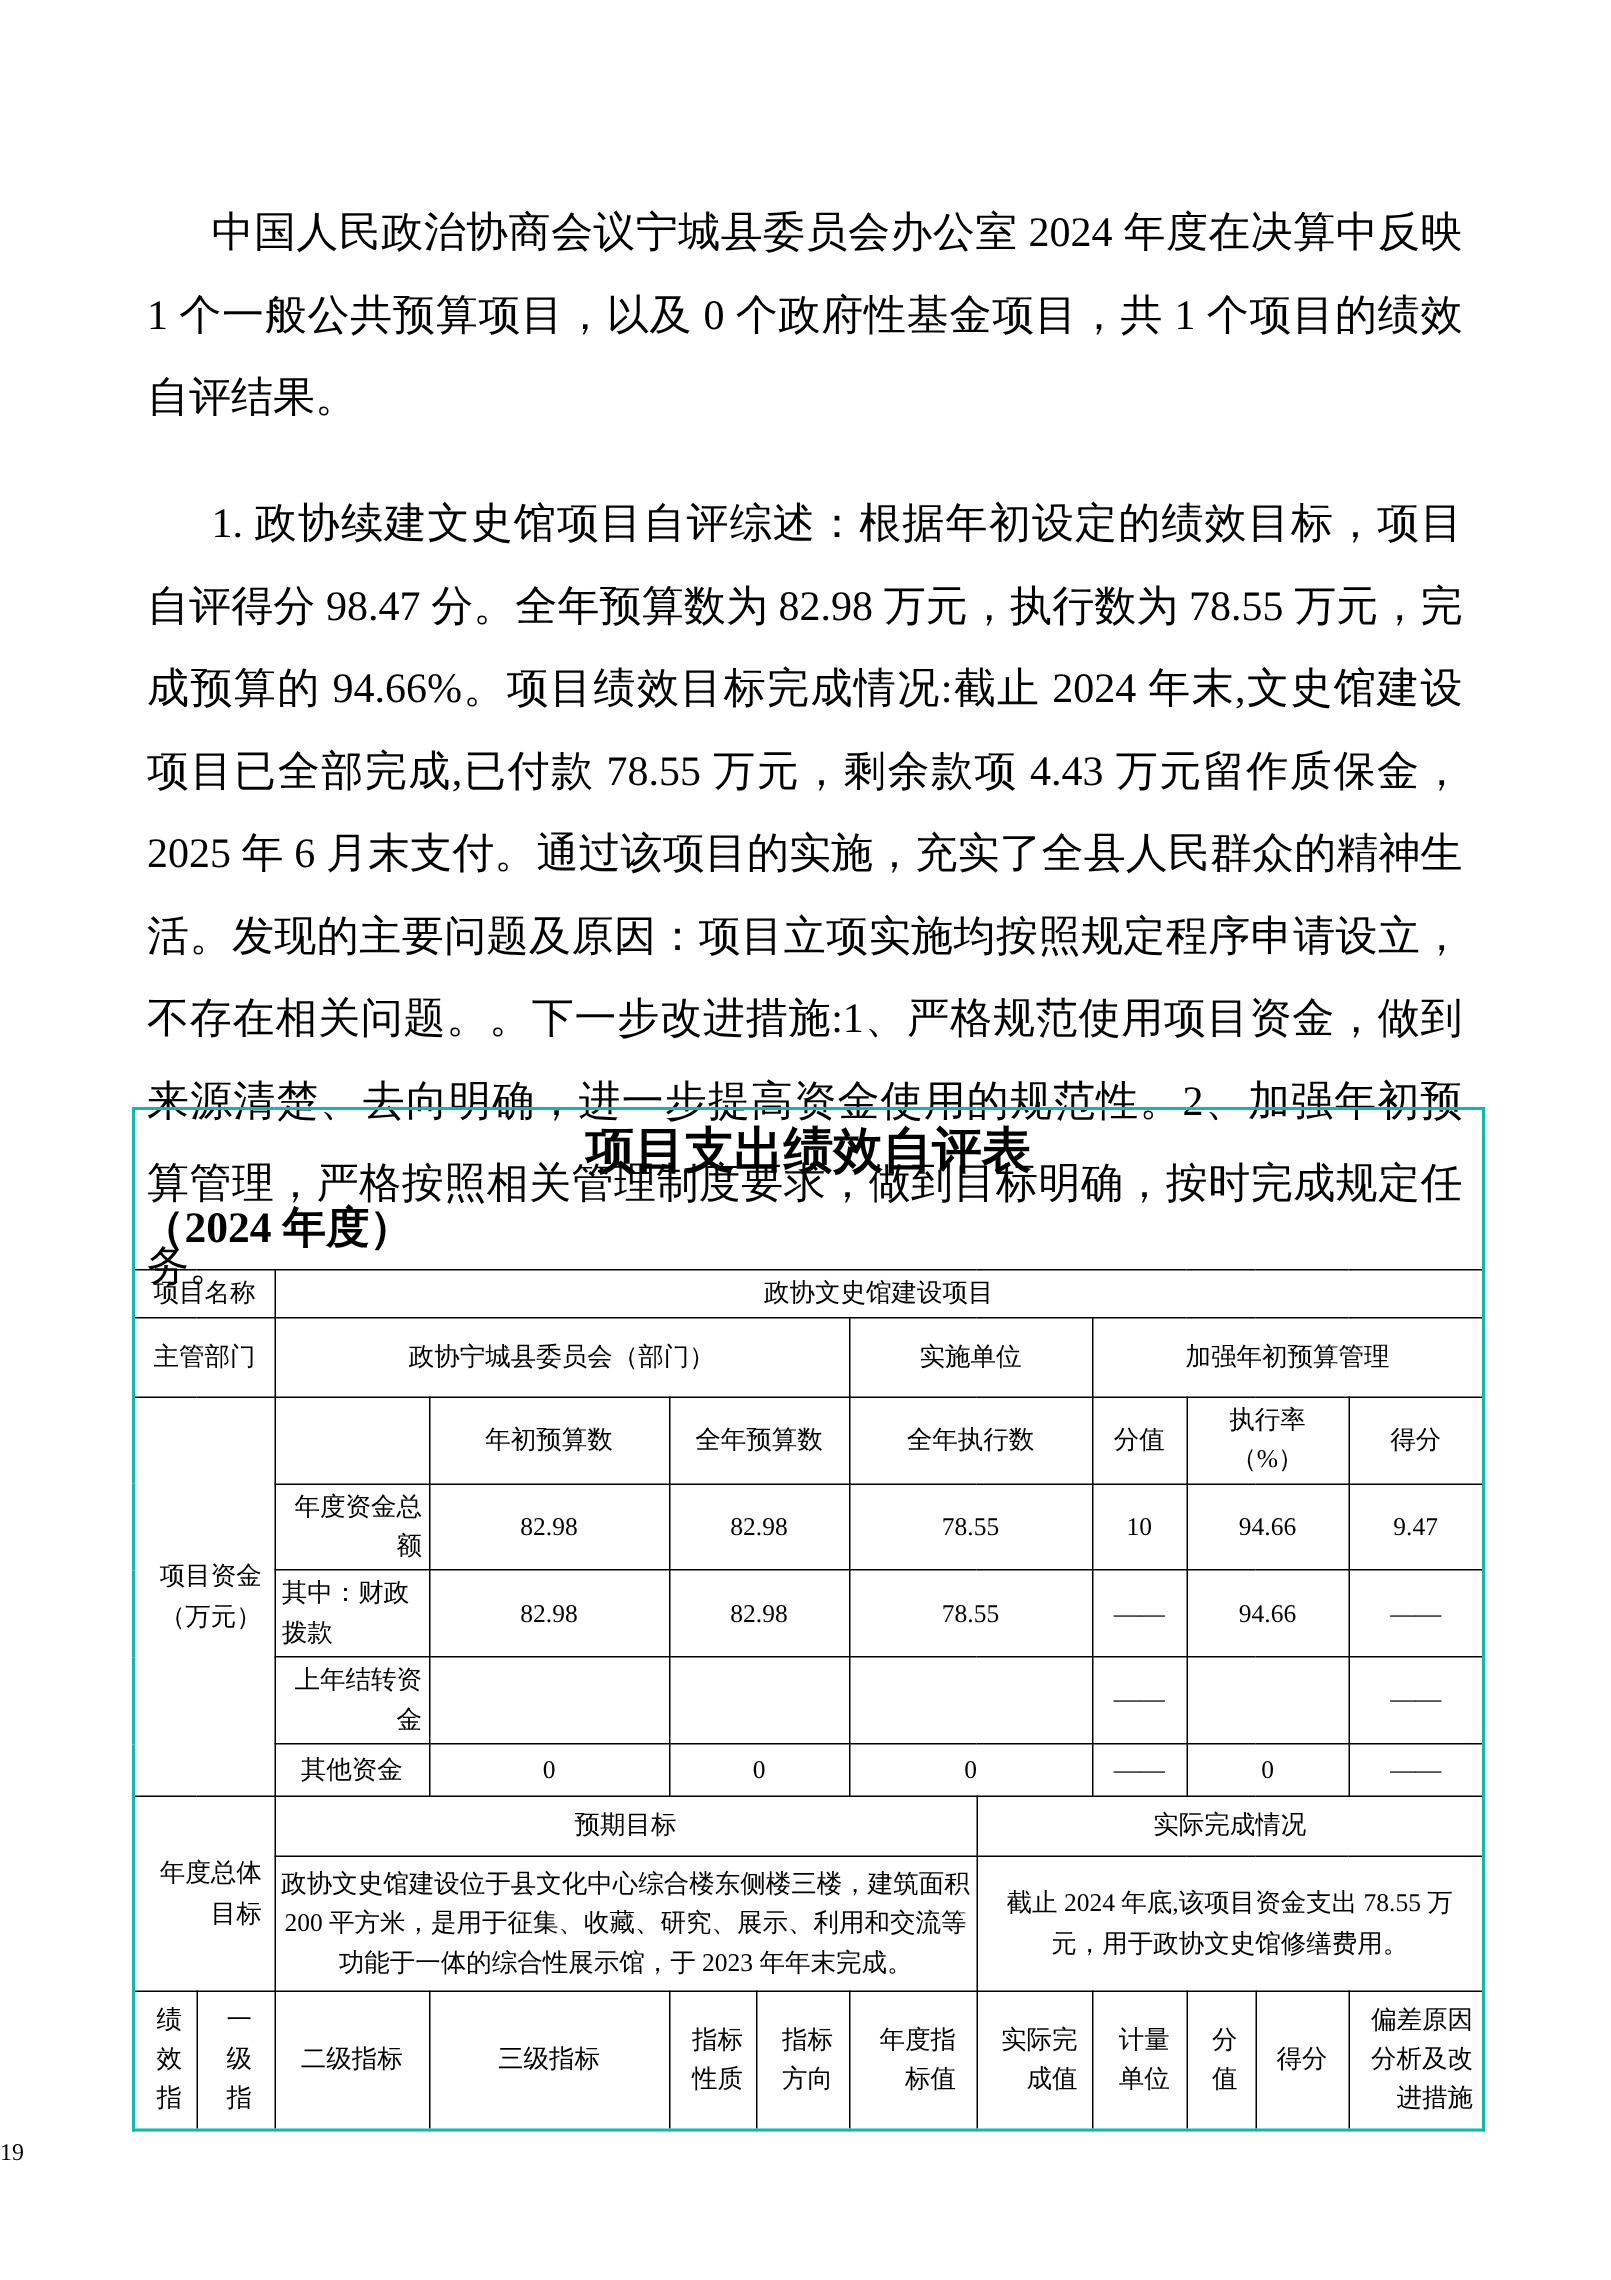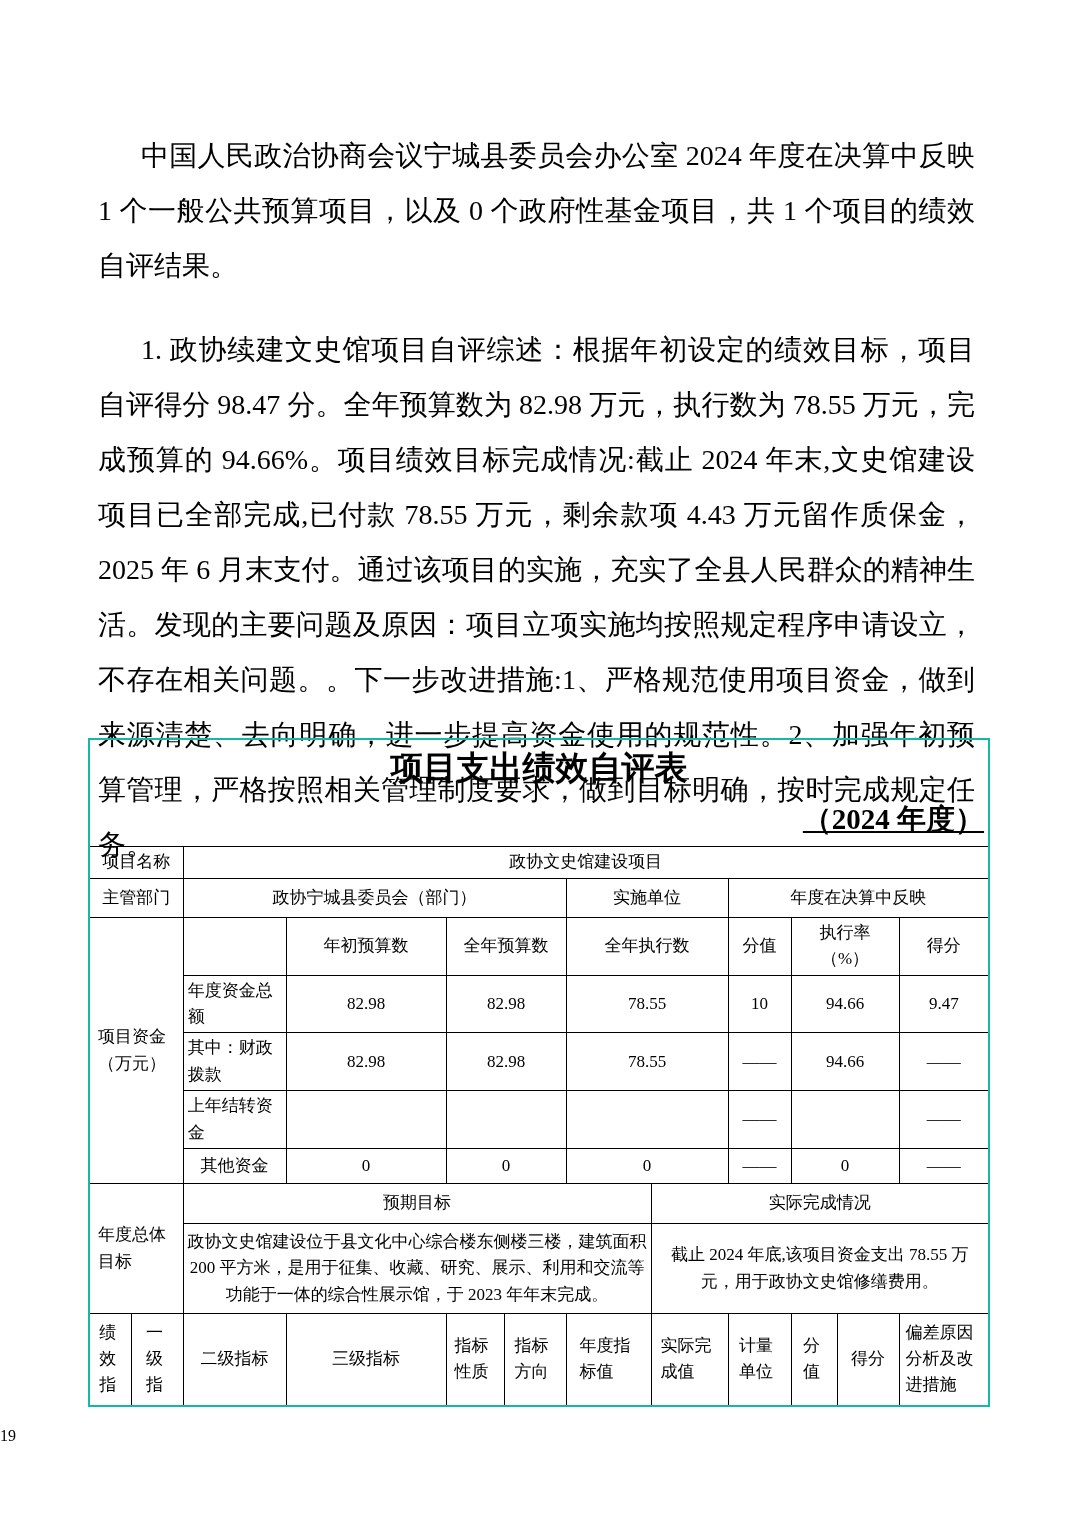--- a/index.html
+++ b/index.html
@@ -43,7 +43,7 @@
   }
   .title-cell { padding: 4px 0 2px 0; }
   .title-main  { font-size: 33px; font-weight: bold; line-height: 52px; text-align: center; }
-  .title-sub   { font-size: 29px; font-weight: bold; line-height: 50px; text-align: right; text-decoration: underline; }
+  .title-sub   { font-size: 29px; font-weight: bold; line-height: 50px; text-align: left; }
 
   .r1  { height: 32px; }
   .r2  { height: 39px; margin-top: 28px; }

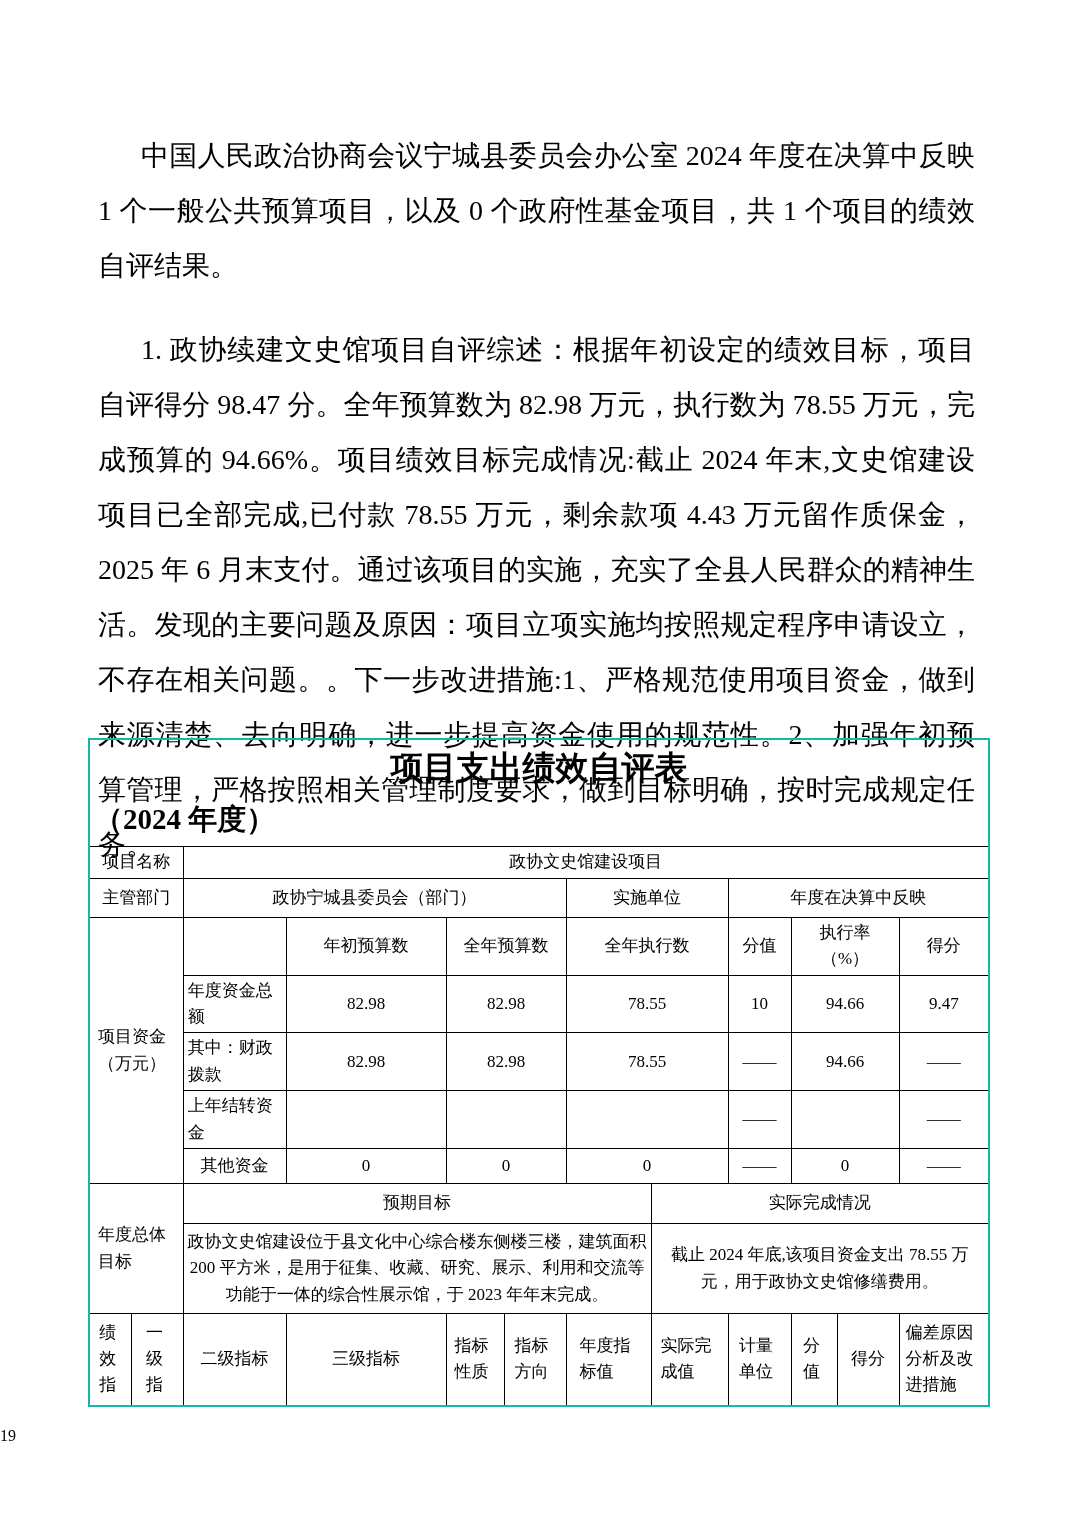--- a/index.html
+++ b/index.html
@@ -46,7 +46,7 @@
   .title-sub   { font-size: 29px; font-weight: bold; line-height: 50px; text-align: left; }
 
   .r1  { height: 32px; }
-  .r2  { height: 39px; margin-top: 28px; }
+  .r2  { height: 53px; margin-top: 28px; }
   .r3  { height: 36px; }
   .r4  { height: 55px; }
   .r5  { height: 57px; }

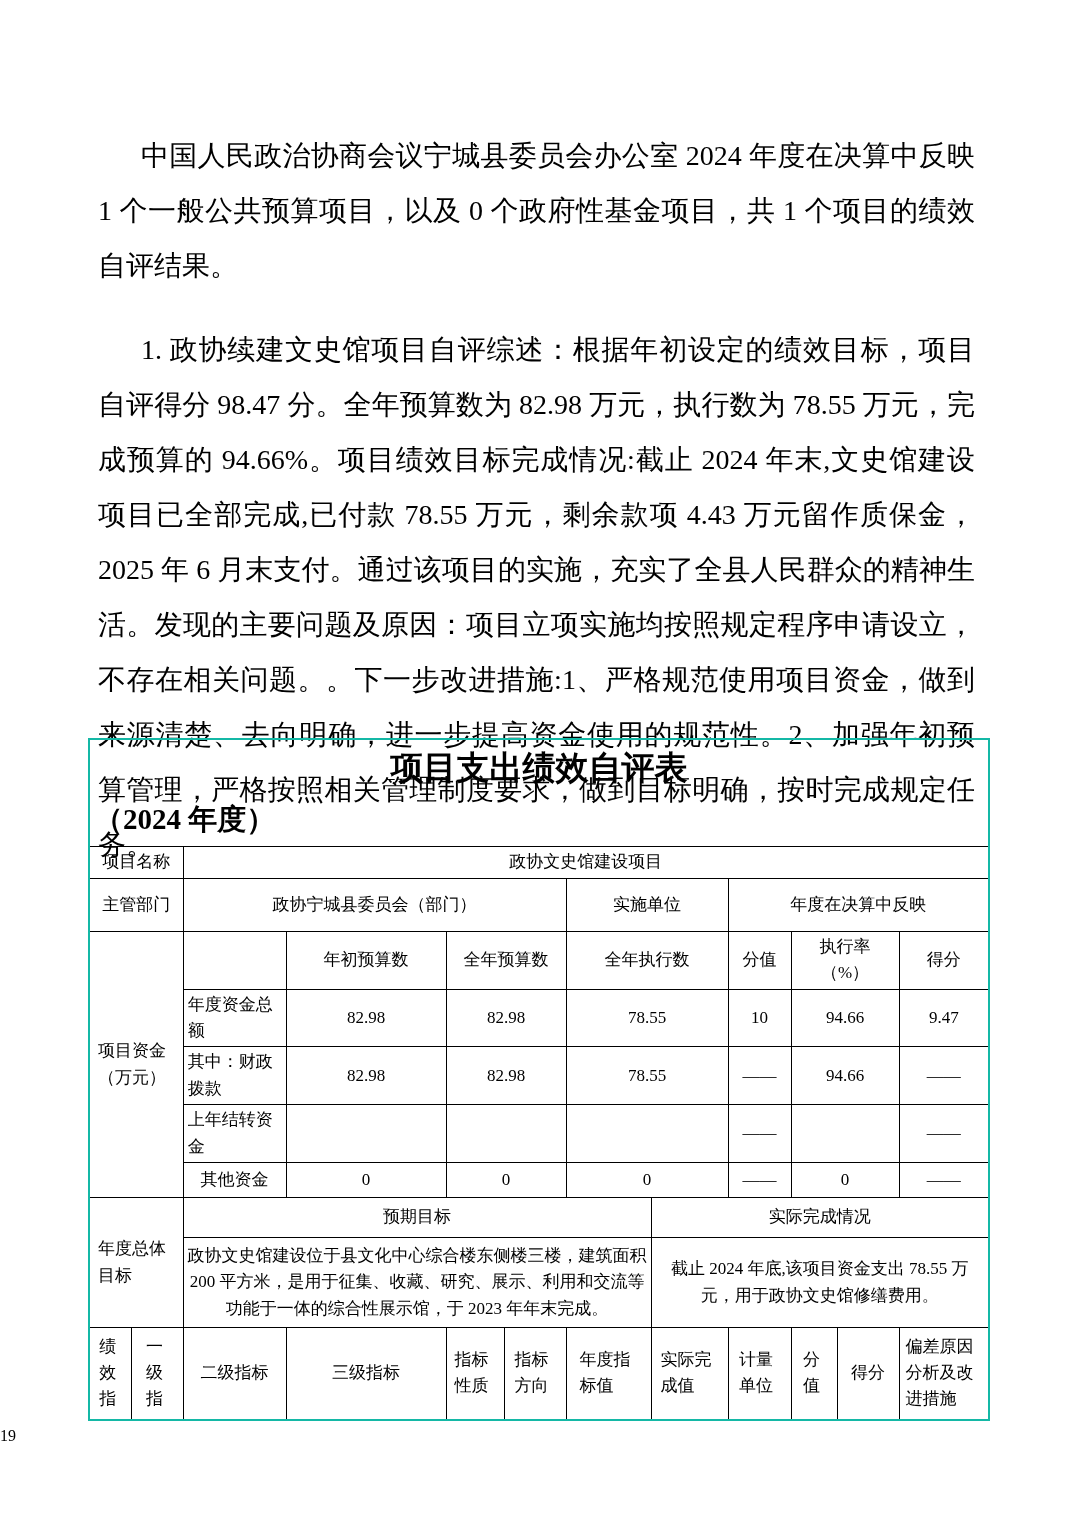--- a/index.html
+++ b/index.html
@@ -133,7 +133,7 @@
       <td colspan="2">主管部门</td>
       <td colspan="4" class="val-left">政协宁城县委员会（部门）</td>
       <td colspan="2" class="align-right">实施单位</td>
-      <td colspan="4" class="val-left">年度在决算中反映</td>
+      <td colspan="4" class="val-left">加强年初预算管理</td>
     </tr>
 
     <tr class="r3">

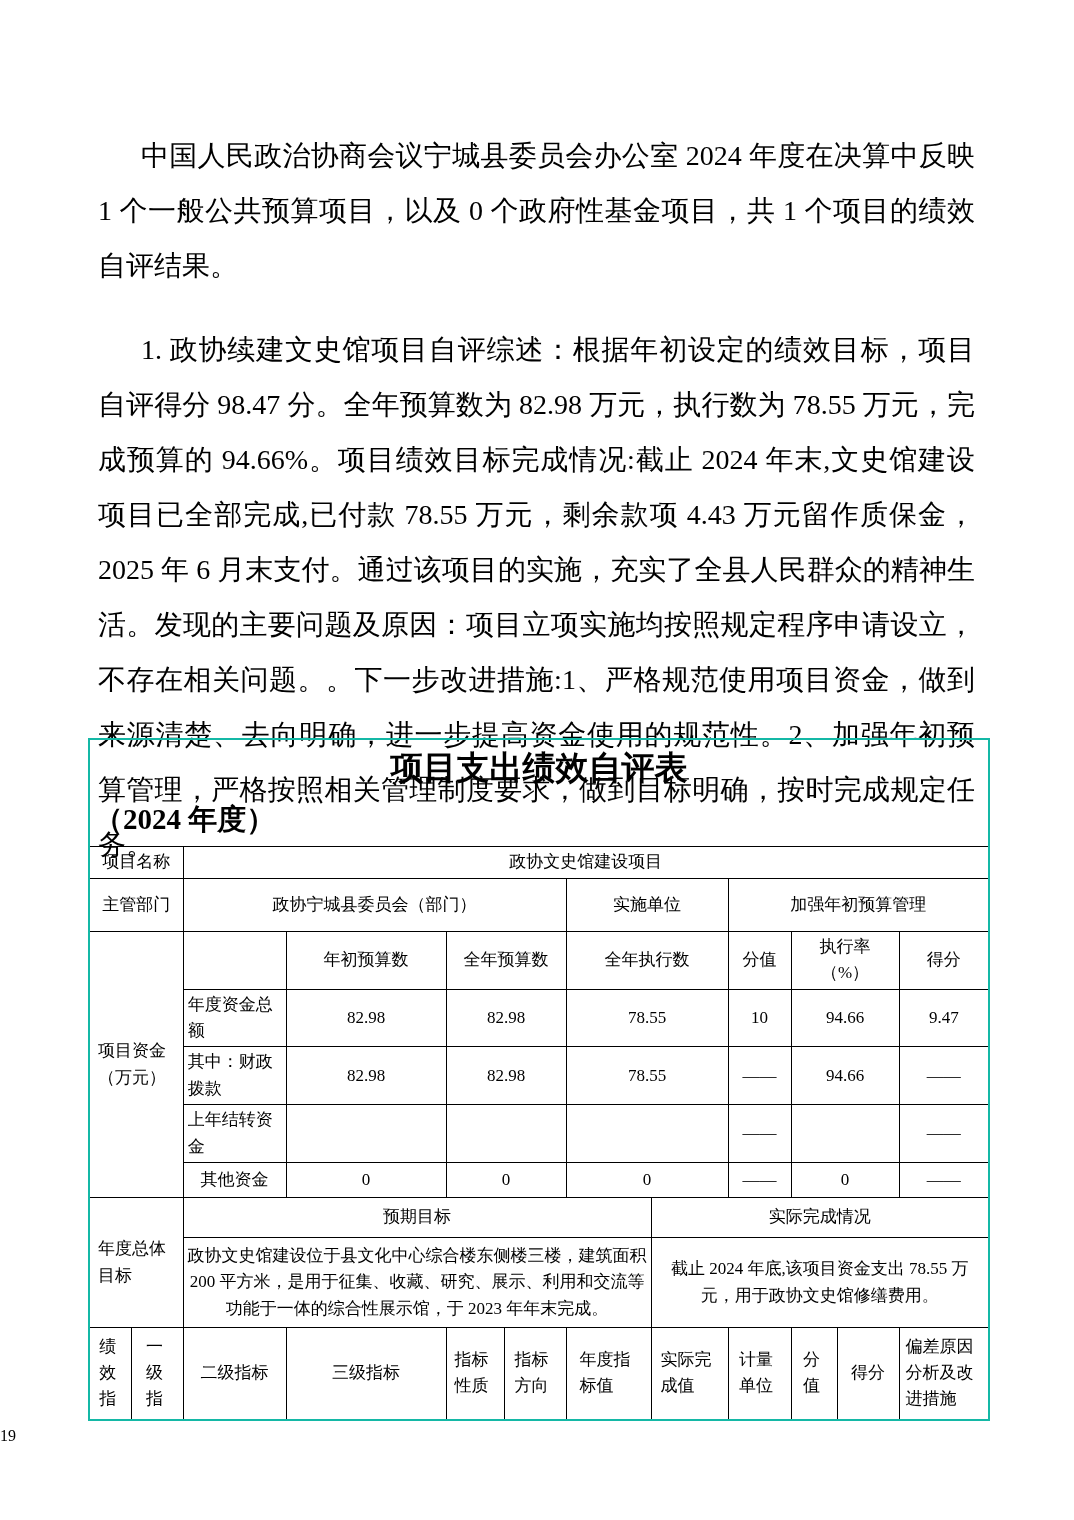--- a/index.html
+++ b/index.html
@@ -62,7 +62,7 @@
   td.align-right { text-align: right; padding-right: 3px; }
 
   
-  .wb  { display: inline-block; word-break: break-all; vertical-align: middle; text-align: left; font-family: Liberation Serif, serif; }
+  .wb  { display: inline-block; word-break: break-all; vertical-align: middle; text-align: right; font-family: Liberation Serif, serif; }
   .wb-left { display: inline-block; word-break: break-all; vertical-align: middle; text-align: left; }
   .w1 { max-width: 1.3em; }
   .w2 { max-width: 2.4em; }

